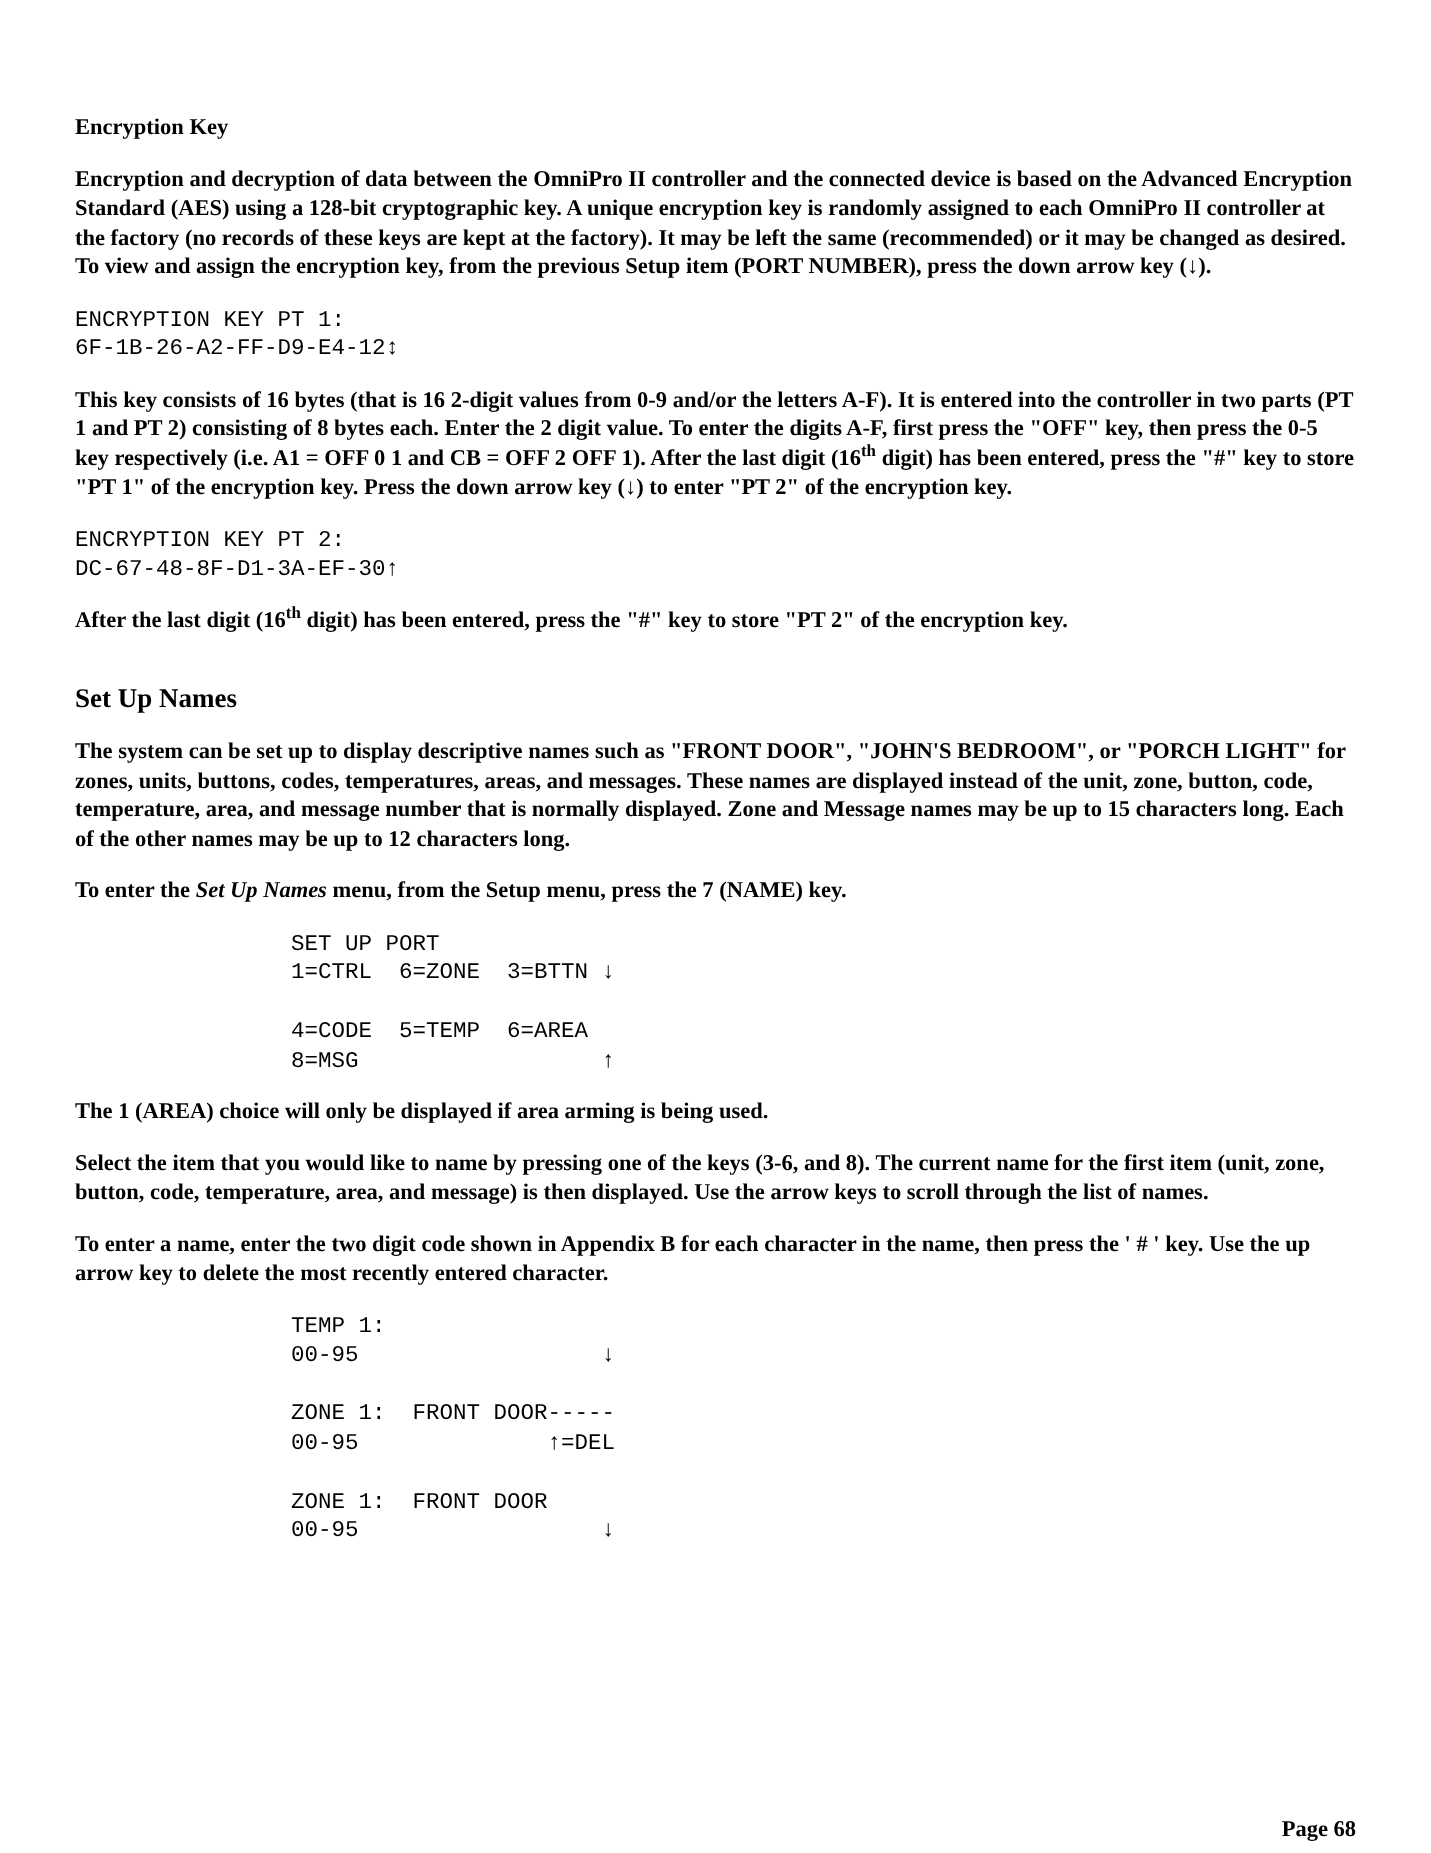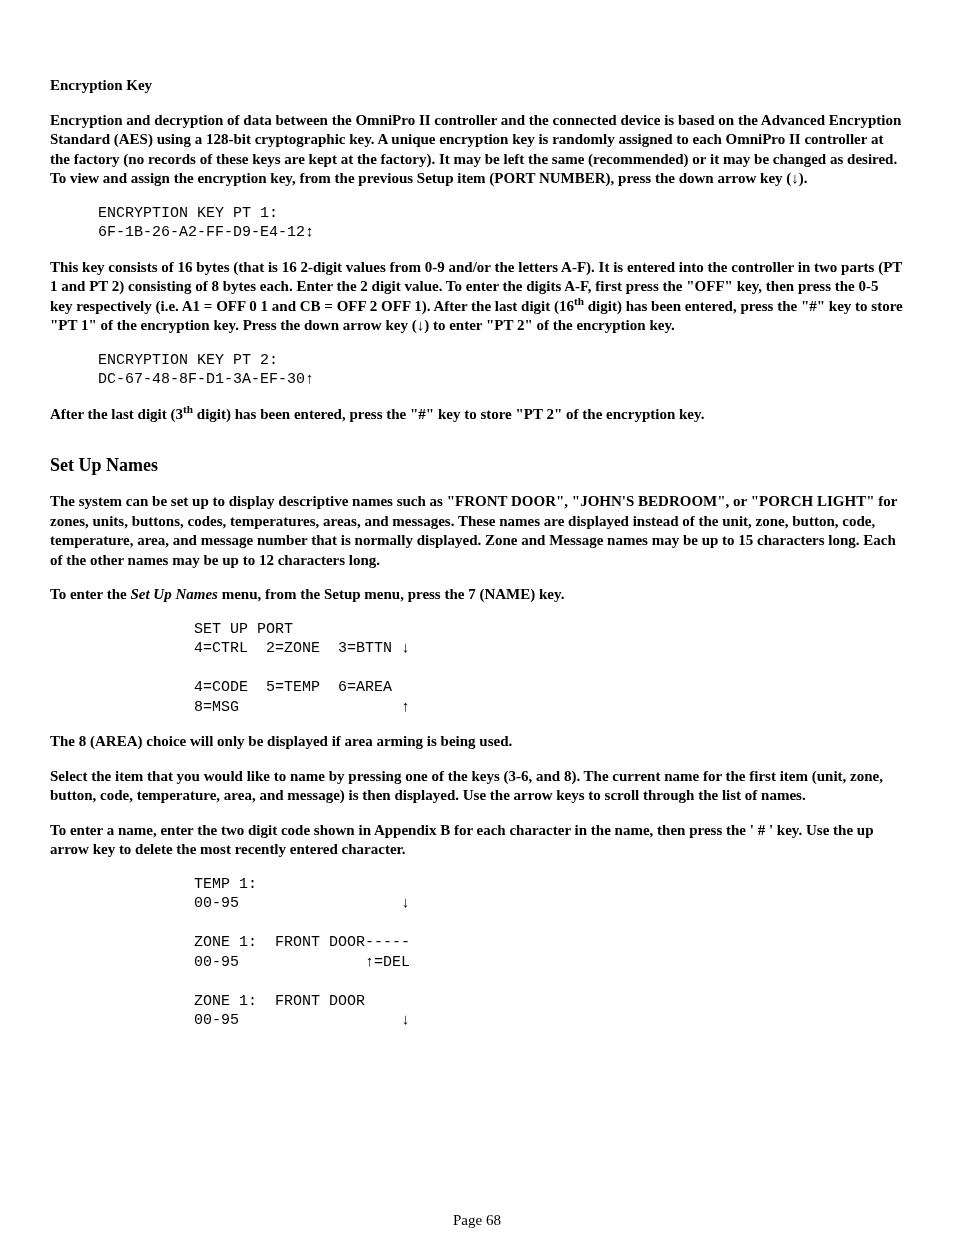--- a/index.html
+++ b/index.html
@@ -33,7 +33,6 @@
       margin: 0 0 15px 0;
     }
     .indent1 {
-      margin-left: 48px;
       font-family: Liberation Mono, monospace;
     }
     .indent2 {

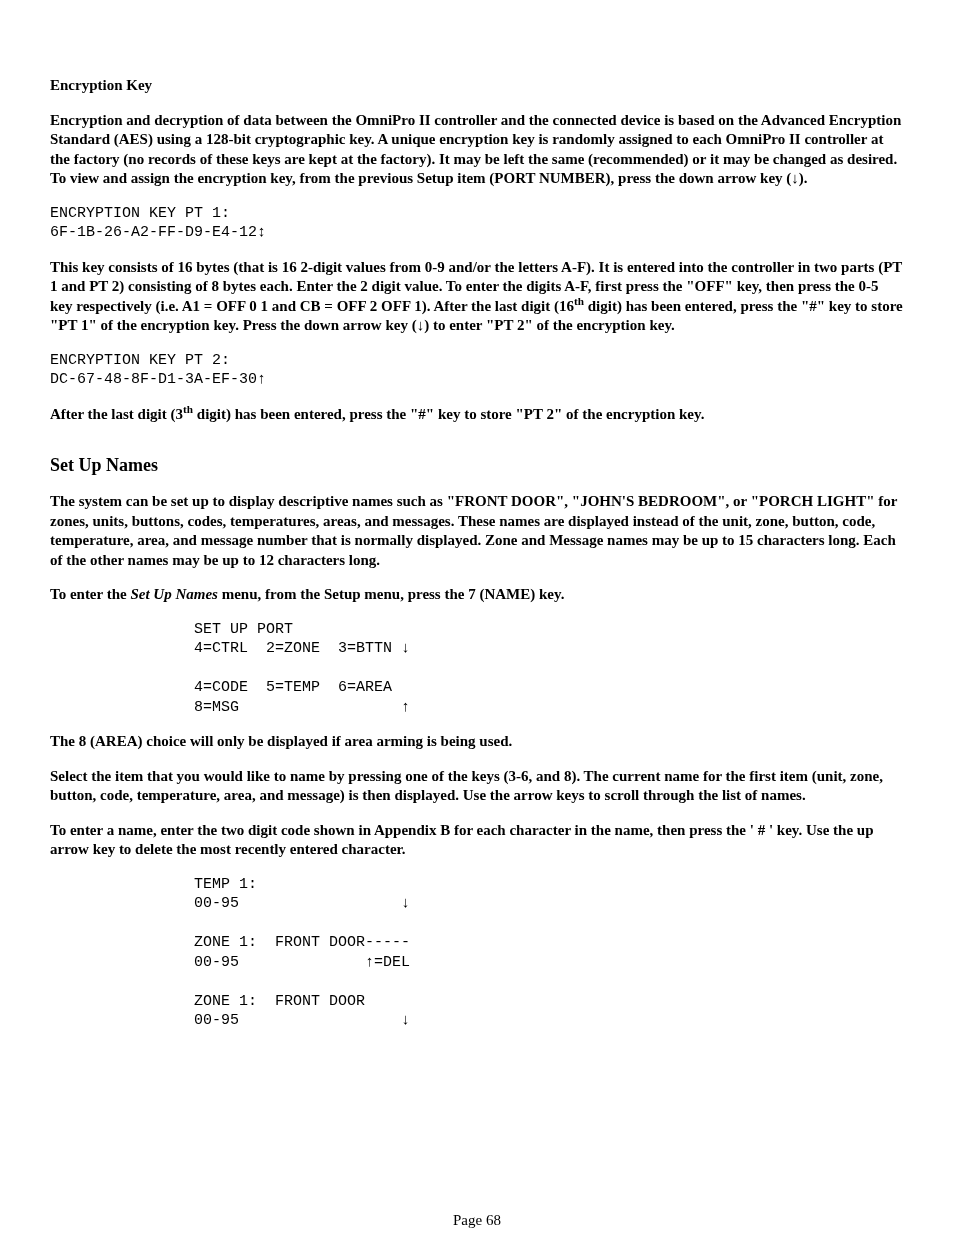--- a/index.html
+++ b/index.html
@@ -68,7 +68,7 @@
 <div class="mono indent1"><span>ENCRYPTION KEY PT 2:</span>
 <span>DC-67-48-8F-D1-3A-EF-30↑</span></div>
 
-<p><span>After the last digit (3</span><sup>th</sup><span> digit) has been entered, press the "#" key to store "PT 2" of the encryption key.</span></p>
+<p><span>After the last digit (16</span><sup>th</sup><span> digit) has been entered, press the "#" key to store "PT 2" of the encryption key.</span></p>
 
 <div class="section-title">Set Up Names</div>
 

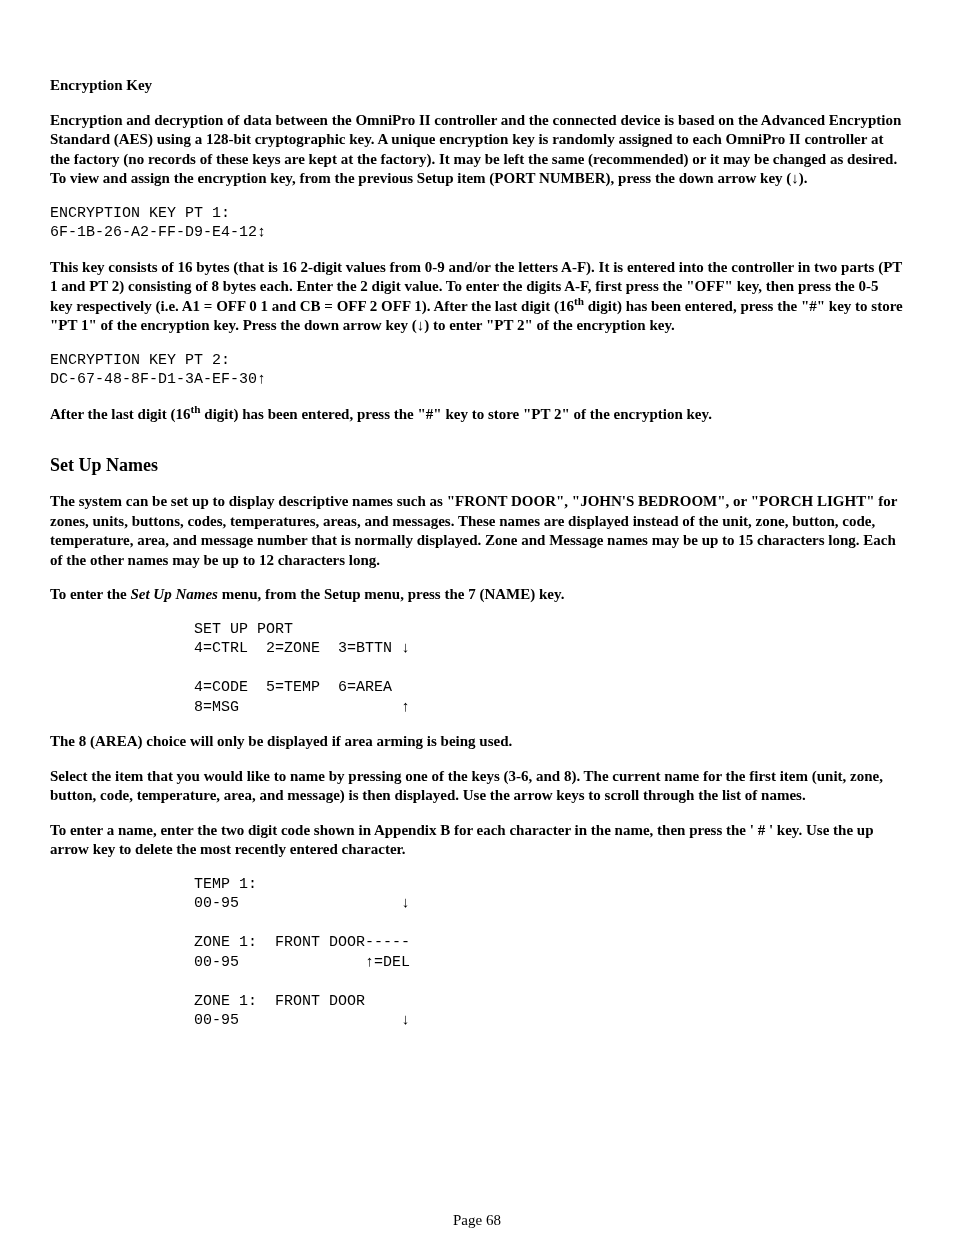--- a/index.html
+++ b/index.html
@@ -77,7 +77,7 @@
 <p><span>To enter the </span><span class="italic">Set Up Names</span><span> menu, from the Setup menu, press the 7 (NAME) key.</span></p>
 
 <div class="mono indent2"><span>SET UP PORT</span>
-<span>4=CTRL  2=ZONE  3=BTTN ↓</span>
+<span>1=CTRL  6=ZONE  3=BTTN ↓</span>
 <span></span>
 <span>4=CODE  5=TEMP  6=AREA</span>
 <span>8=MSG                  ↑</span></div>

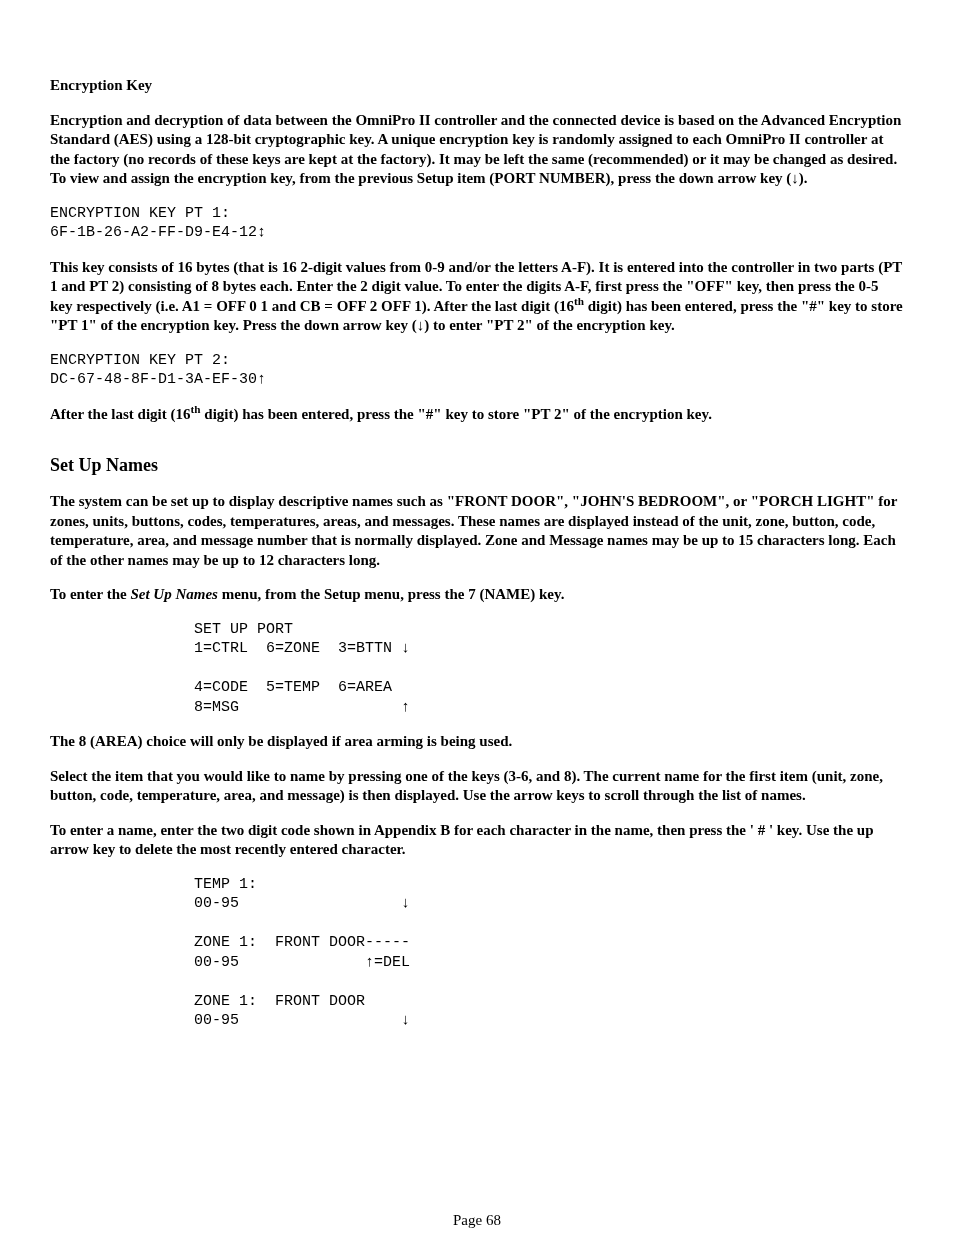--- a/index.html
+++ b/index.html
@@ -82,7 +82,7 @@
 <span>4=CODE  5=TEMP  6=AREA</span>
 <span>8=MSG                  ↑</span></div>
 
-<p>The 8 (AREA) choice will only be displayed if area arming is being used.</p>
+<p>The 1 (AREA) choice will only be displayed if area arming is being used.</p>
 
 <p>Select the item that you would like to name by pressing one of the keys (3-6, and 8).  The current name for the first item (unit, zone, button, code, temperature, area, and message) is then displayed.  Use the arrow keys to scroll through the list of names.</p>
 

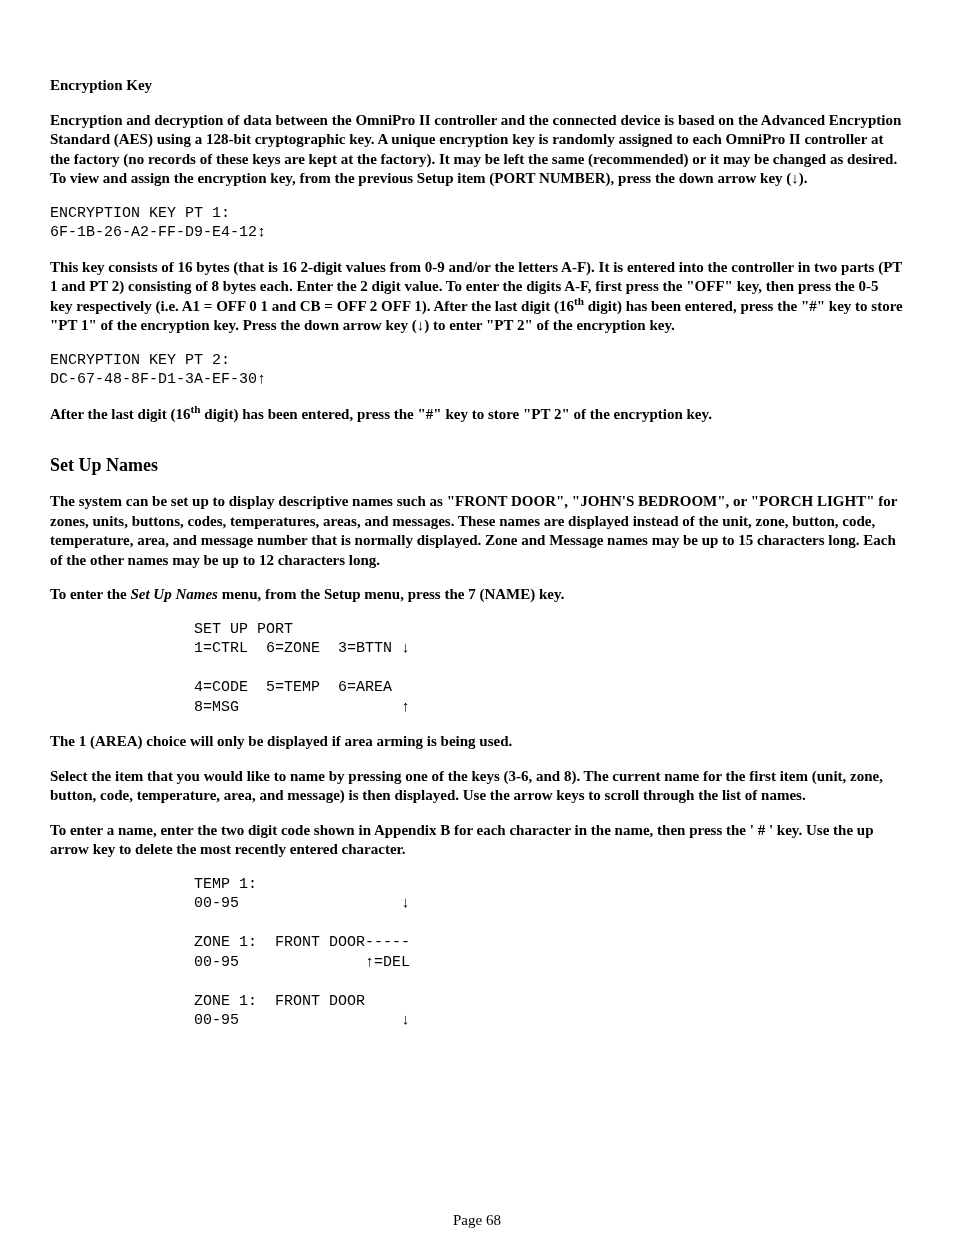--- a/index.html
+++ b/index.html
@@ -48,8 +48,8 @@
       margin-top: 24px;
     }
     .page-footer {
-      text-align: center;
-      font-weight: normal;
+      text-align: right;
+      font-weight: bold;
       margin-top: 180px;
     }
   </style>

